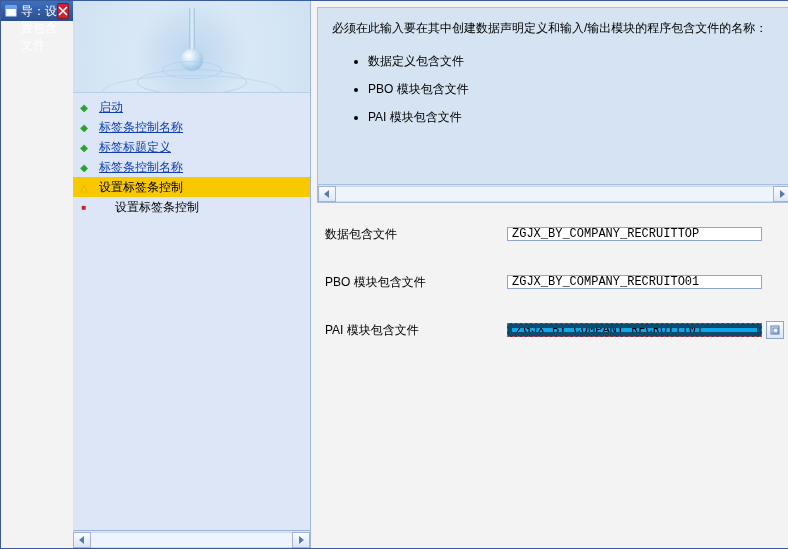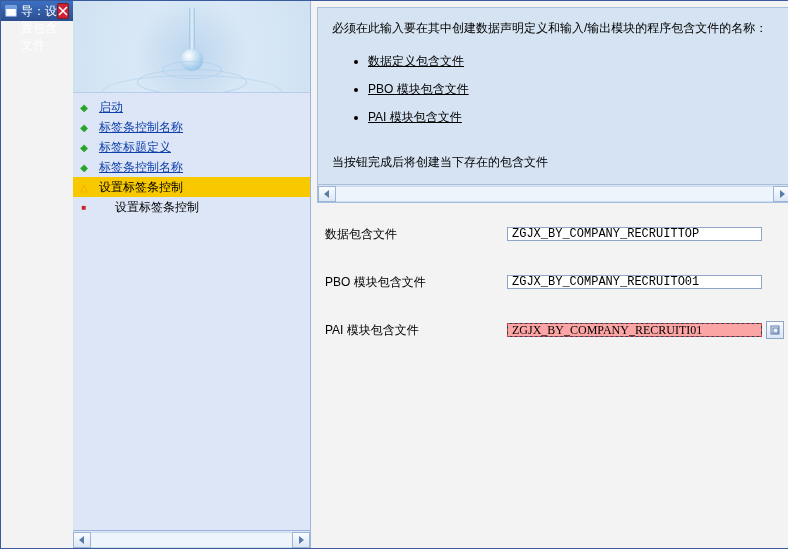--- a/index.html
+++ b/index.html
@@ -63,7 +63,7 @@
     display:flex; flex-direction:column;
   }
   .infobox p { line-height:1.7; color:#000;}
-  .infobox ul { margin:10px 0 17px 36px;text-decoration:underline; }
+  .infobox ul { margin:10px 0 8px 36px; }
   .infobox li { line-height:2.3; color:#000;}
   .truncline { margin-top:6px; color:#000; white-space:nowrap; overflow:hidden;}
   .info-scroll {

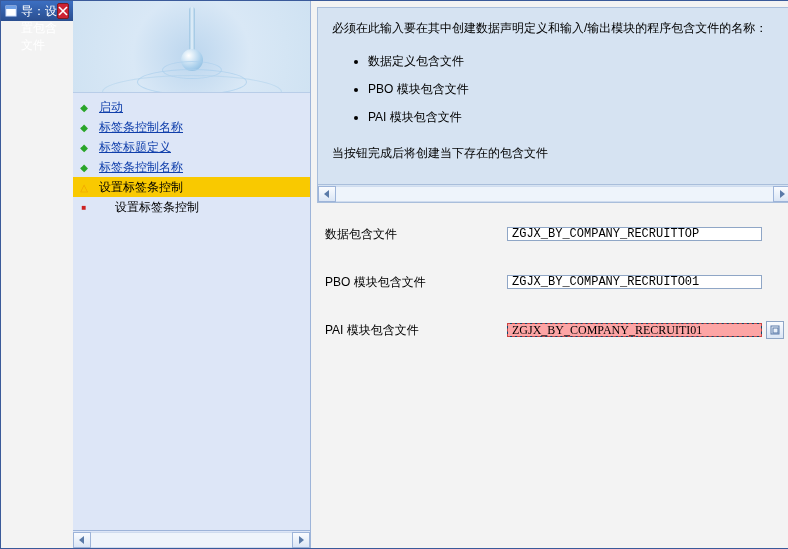--- a/index.html
+++ b/index.html
@@ -178,7 +178,6 @@
           <li>PBO 模块包含文件</li>
           <li>PAI 模块包含文件</li>
         </ul>
-        <div class="truncline">当按钮完成后将创建当下存在的包含文件</div>
       </div>
       <div class="info-scroll">
         <div class="sbtn">

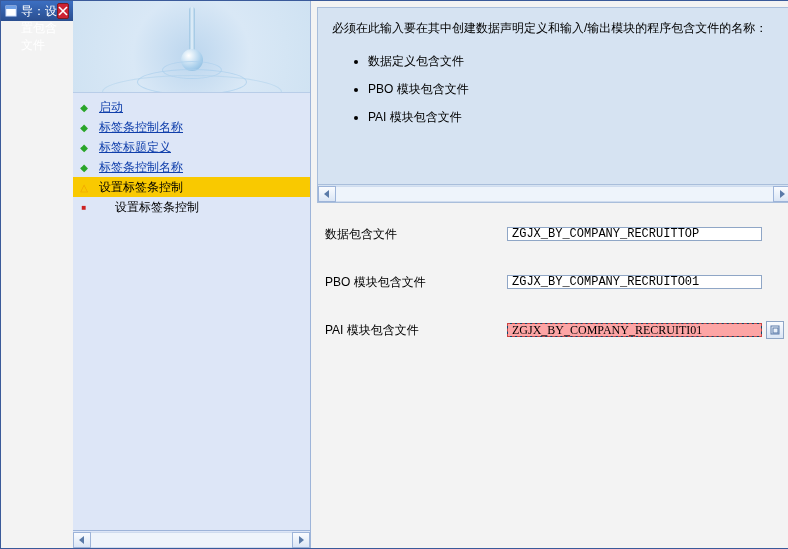--- a/index.html
+++ b/index.html
@@ -79,7 +79,7 @@
     color:#000;
   }
   .form-row.active .form-input {
-    background:#fca5a5; border:1px solid #0c4a6e; outline:1px dashed #c44; outline-offset:-1px;font-family:Liberation Serif, serif;
+    background:#0ea5e9; border:5px solid #0c4a6e; outline:1px dashed #c44; outline-offset:-1px;
   }
   .help-btn {
     width:18px; height:18px; margin-left:4px; border:1px solid #8fa6c6;

